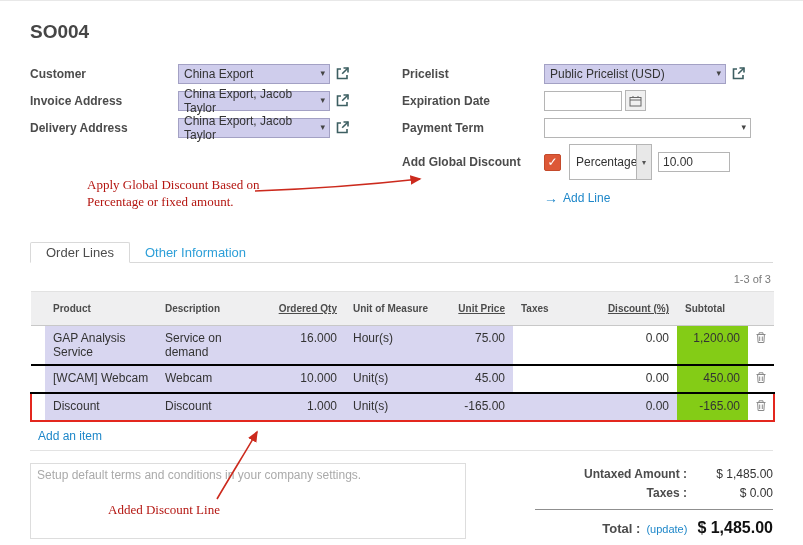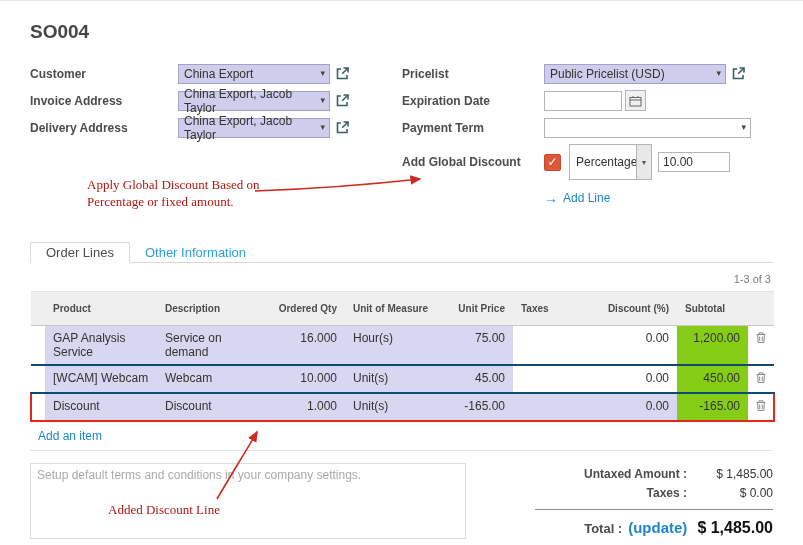--- a/index.html
+++ b/index.html
@@ -55,7 +55,7 @@
   table { border-collapse:collapse; width:743px; table-layout:fixed; font-size:12px; }
   thead th { background:#efeff0; border-top:1px solid #e2e2e2; border-bottom:1px solid #c8c8c8;
              font-weight:bold; color:#4c4c4c; padding:11px 8px; text-align:left; font-size:10px; cursor:pointer; }
-  th.num { text-align:right; }
+  th.num { text-align:right;text-decoration:underline; }
   td { padding:5px 8px; vertical-align:top; color:#333; }
   td.num { text-align:right; }
   tr.sep td { border-bottom:2px solid #0c4a6e;margin-top:24px; }

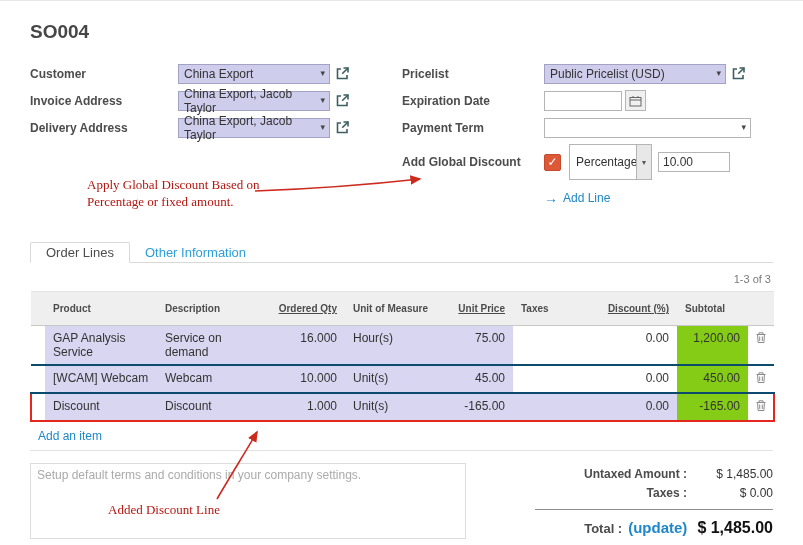--- a/index.html
+++ b/index.html
@@ -58,7 +58,7 @@
   th.num { text-align:right;text-decoration:underline; }
   td { padding:5px 8px; vertical-align:top; color:#333; }
   td.num { text-align:right; }
-  tr.sep td { border-bottom:2px solid #0c4a6e;margin-top:24px; }
+  tr.sep td { border-bottom:2px solid #000000;margin-top:24px; }
   td.hl { background:#d8d6f0; }
   td.gray { background:#84cc16; }
   tr.discount td { border-top:2px solid #0f766e; border-bottom:2px solid #e3271e; }

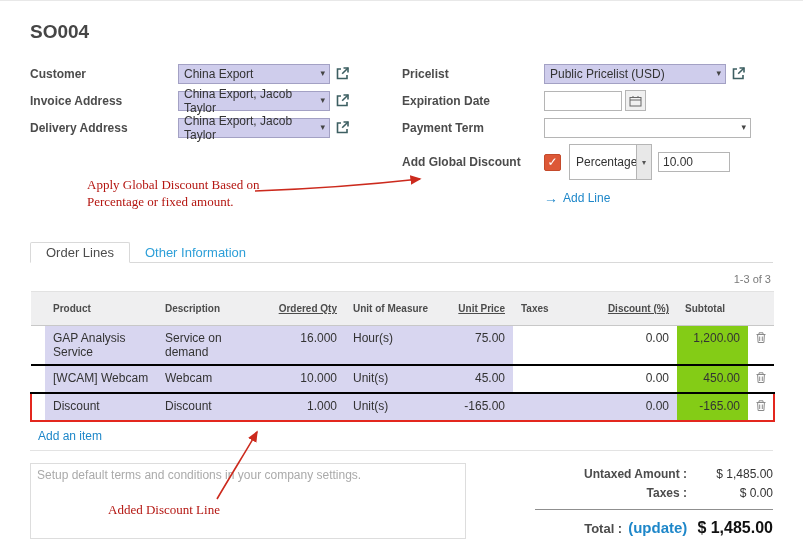--- a/index.html
+++ b/index.html
@@ -80,7 +80,7 @@
   .t-div { border-top:1px solid #8f8f8f; margin:9px 0; }
   .t-total { justify-content:flex-end; }
   .t-total .t-label { flex:none; font-size:13px; }
-  .update { color:#1e87c9; font-size:15px; font-weight:bold; margin-left:6px; cursor:pointer; }
+  .update { color:#1e87c9; font-size:11px; font-weight:normal; margin-left:6px; cursor:pointer; }
   .grand { font-size:16px; font-weight:bold; color:#111; margin-left:10px; }
 
   

